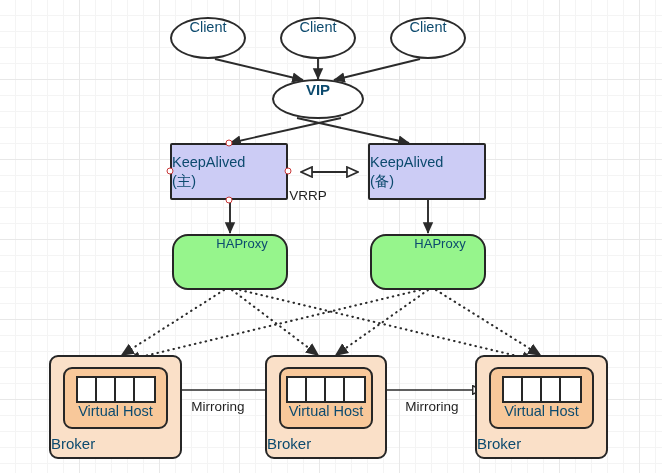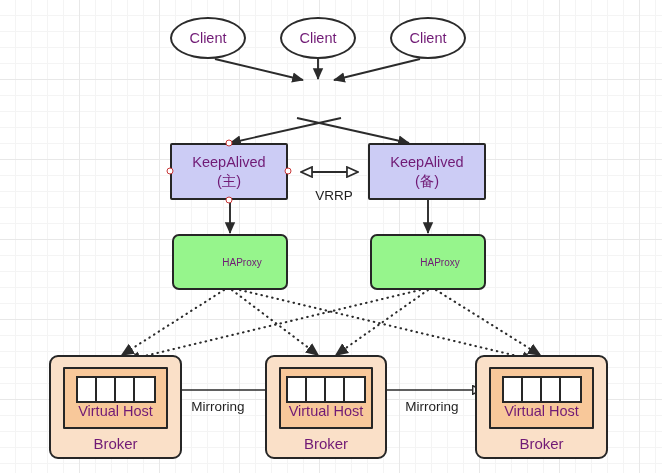--- a/index.html
+++ b/index.html
@@ -35,10 +35,10 @@
     position: absolute;
     box-sizing: border-box;
     display: flex;
-    align-items: center;
+    align-items: flex-start;
     justify-content: center;
     text-align: center;
-    color: #701a75;
+    color: #0c4a6e;
   }
   
   .ellipse {

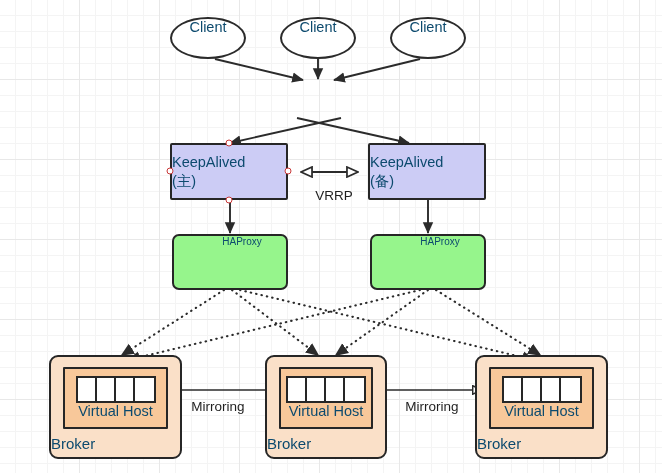--- a/index.html
+++ b/index.html
@@ -198,6 +198,9 @@
     <span>Client</span>
   </div>
 
+  <div class="node ellipse vip" style="left:272px; top:79px; width:92px; height:40px;">
+    <span>VIP</span>
+  </div>
 
   <div class="node keepalived" style="left:170px; top:143px; width:118px; height:57px;">
     <span>KeepAlived</span>

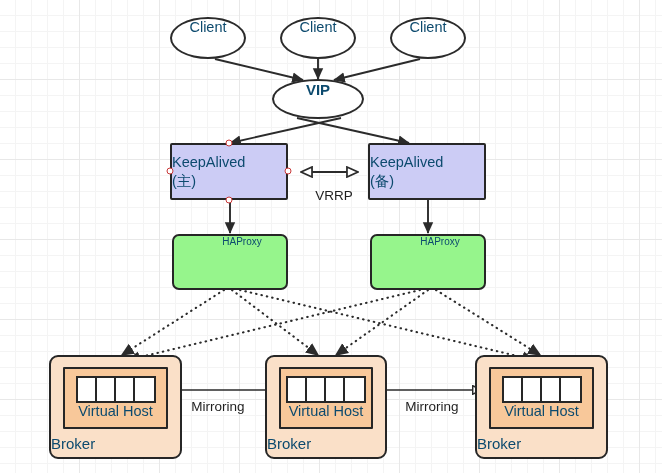--- a/index.html
+++ b/index.html
@@ -262,7 +262,7 @@
     <span class="broker-label">Broker</span>
   </div>
 
-  <div class="edge-label" style="left:334px; top:195px;">VRRP</div>
+  <div class="edge-label" style="left:308px; top:195px;">VRRP</div>
   <div class="edge-label" style="left:218px; top:406px;">Mirroring</div>
   <div class="edge-label" style="left:432px; top:406px;">Mirroring</div>
 

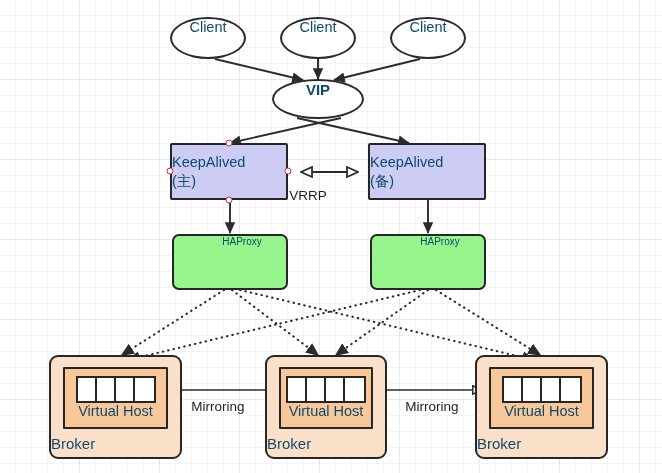--- a/index.html
+++ b/index.html
@@ -64,8 +64,8 @@
   .haproxy {
     background: #96f58c;
     border: 2.2px solid #262626;
-    border-radius: 7px;
-    font-size: 10px;
+    border-radius: 16px;
+    font-size: 13px;
     padding-left: 24px;
   }
   

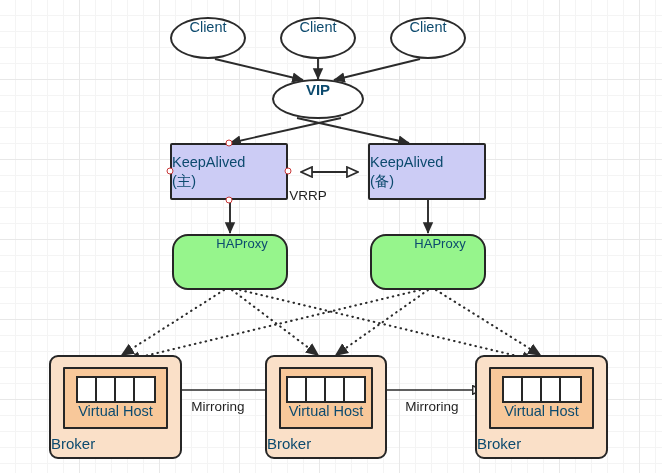--- a/index.html
+++ b/index.html
@@ -90,7 +90,7 @@
     box-sizing: border-box;
     background: #f8c89a;
     border: 2.2px solid #262626;
-    border-radius: 1px;
+    border-radius: 9px;
     display: flex;
     flex-direction: column;
     align-items: center;

